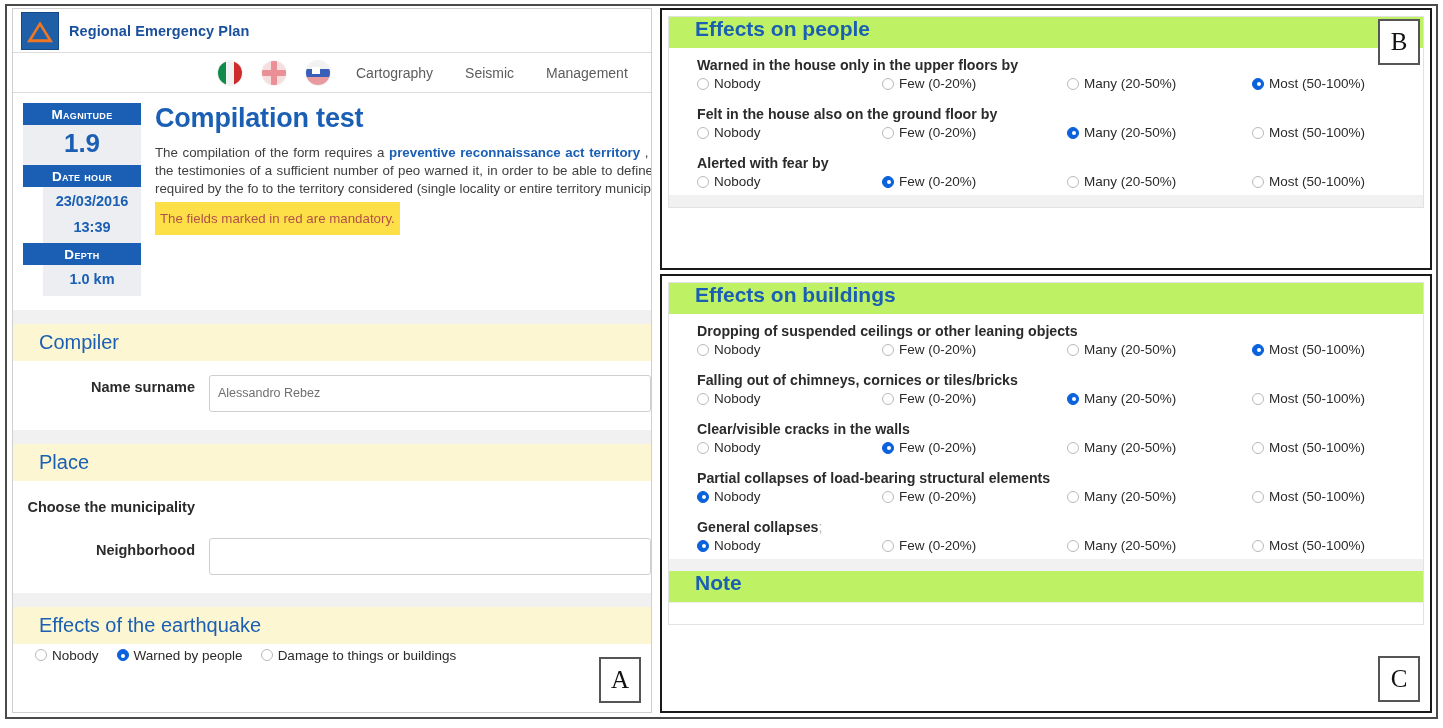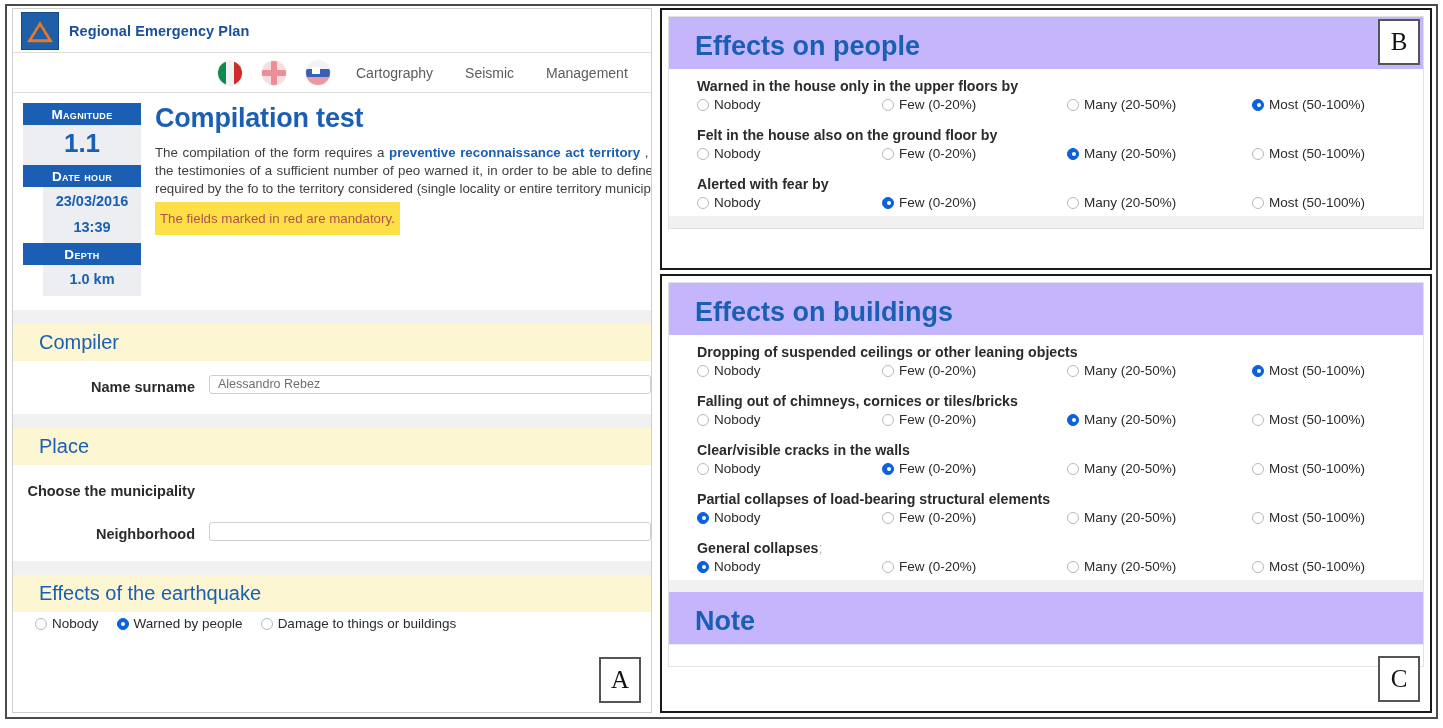--- a/index.html
+++ b/index.html
@@ -230,10 +230,10 @@
     background: #ffffff;
   }
   .r-sec-head {
-    background: #c4b5fd;
+    background: #bef264;
     color: #1a5fb4;
-    font-size: 27px; font-weight: bold;
-    padding: 14px 0 7px 26px;
+    font-size: 21px; font-weight: bold;
+    padding: 0 0 7px 26px;
   }
   .q-block { padding: 5px 0 2px 0; }
   .q-label {

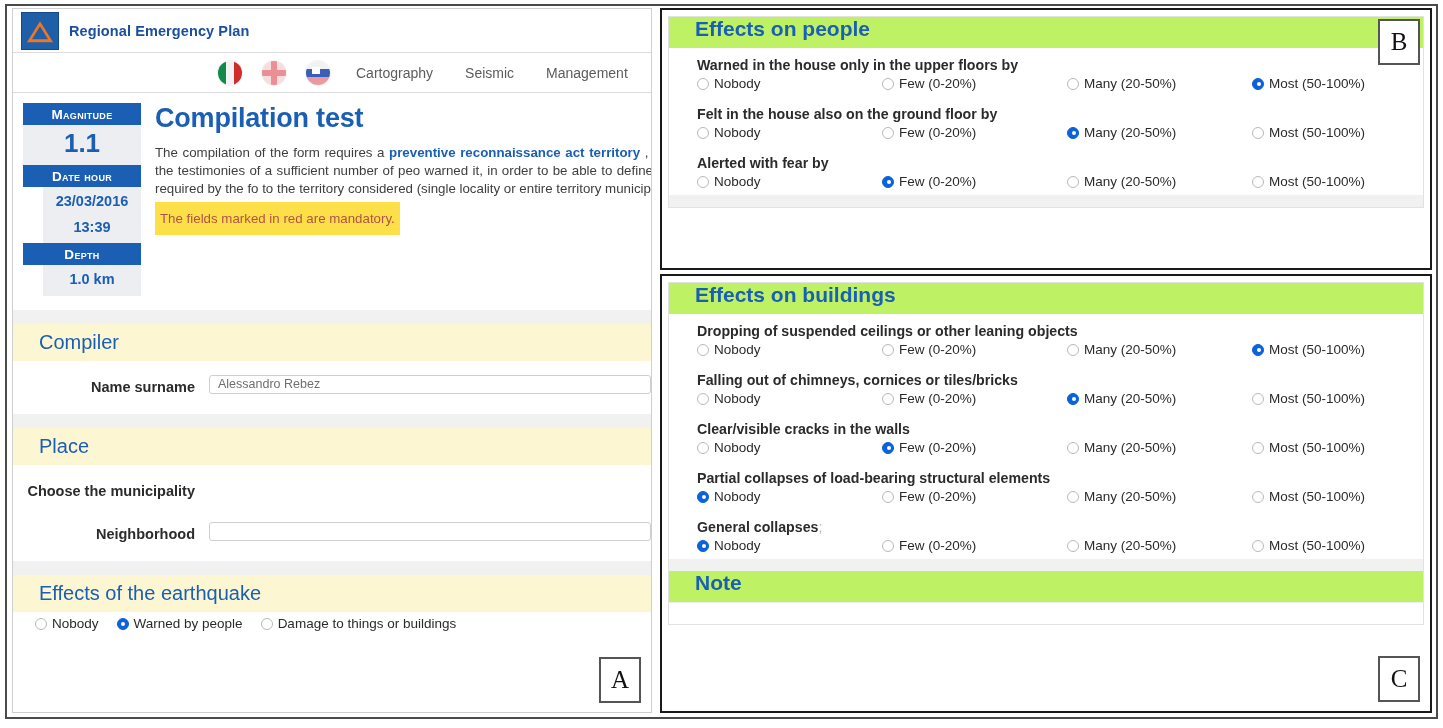--- a/index.html
+++ b/index.html
@@ -282,7 +282,7 @@
     <div class="quake-row">
       <div class="quake-box">
         <div class="qb-head">Magnitude</div>
-        <div class="qb-val big">1.1</div>
+        <div class="qb-val big">1.9</div>
         <div class="qb-head">Date hour</div>
         <div class="qb-val small">23/03/2016</div>
         <div class="qb-val small" style="padding-top:0;">13:39</div>

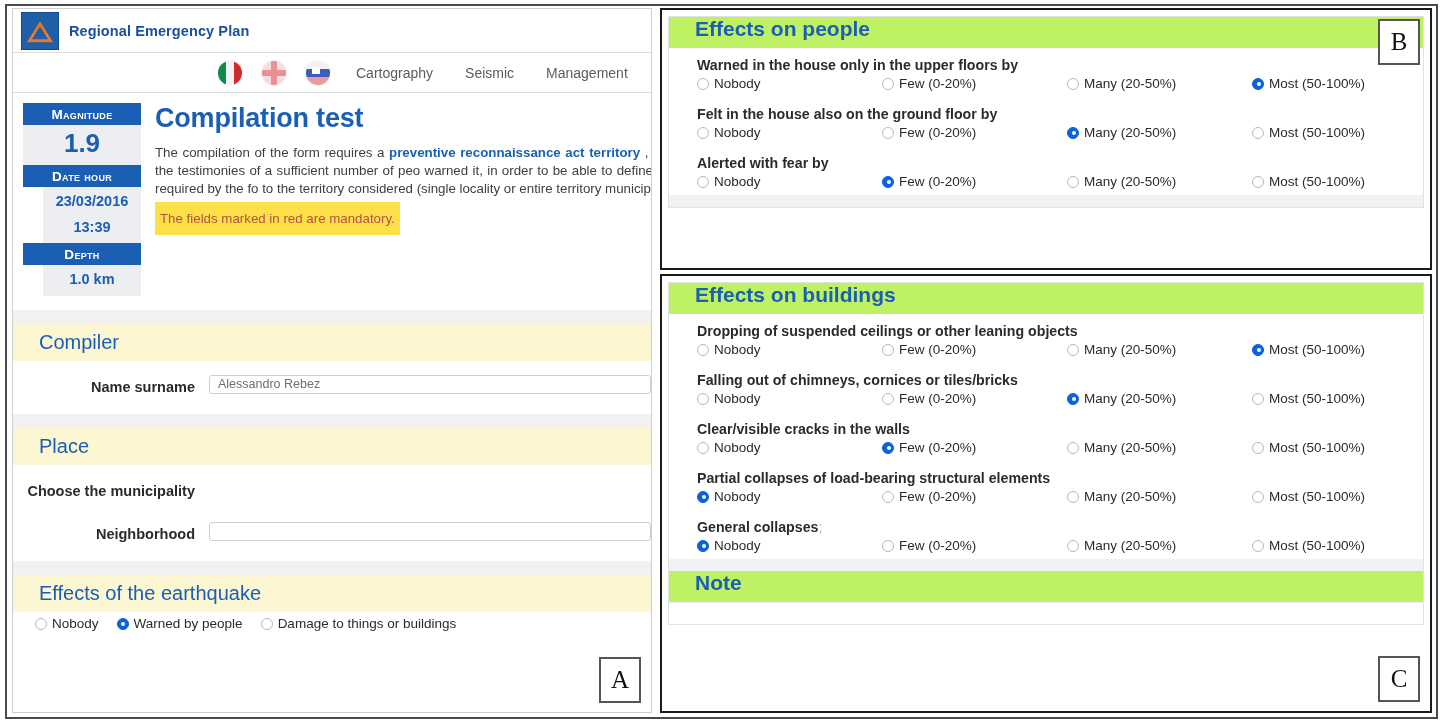--- a/index.html
+++ b/index.html
@@ -169,7 +169,7 @@
     line-height: 1.25;
   }
   .field-input {
-    flex: 1 1 auto; height: 19px;
+    flex: 1 1 auto; height: 37px;
     border: 1px solid #cfcfcf; border-radius: 3px;
     background: #ffffff;
     font-size: 12.5px; color: #6f6f6f;

